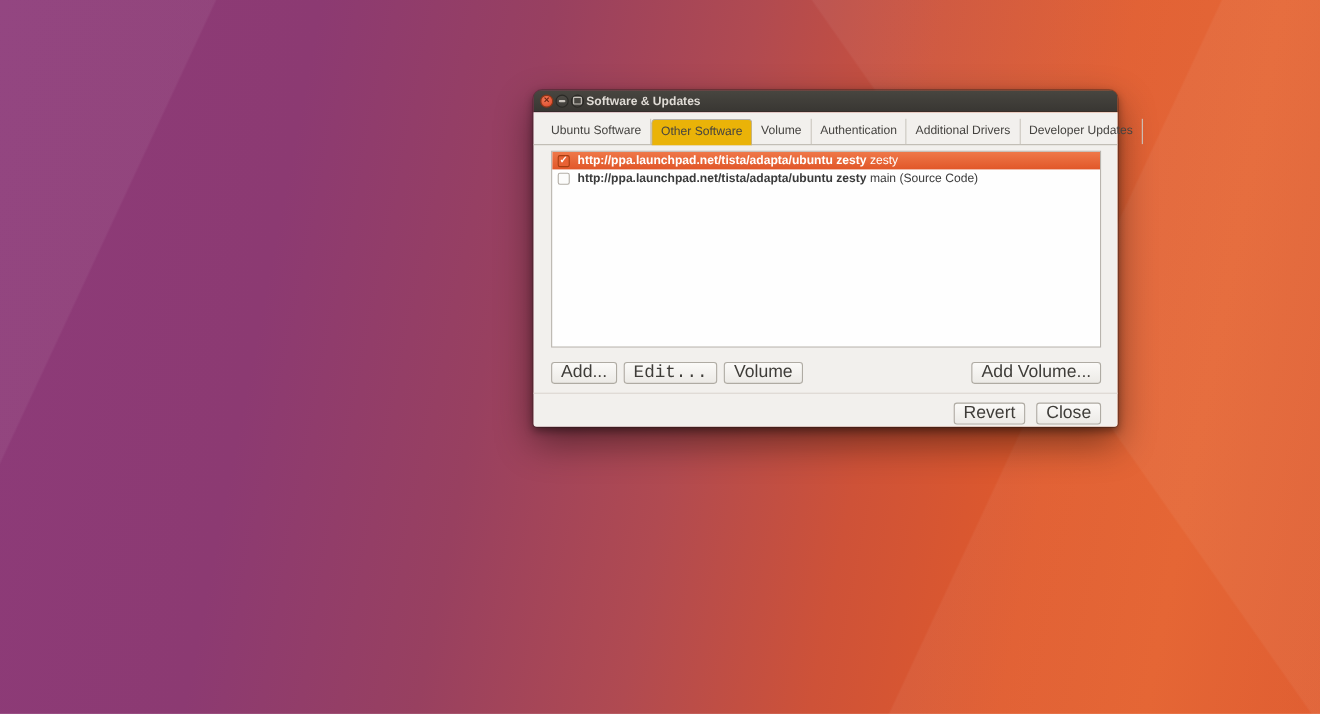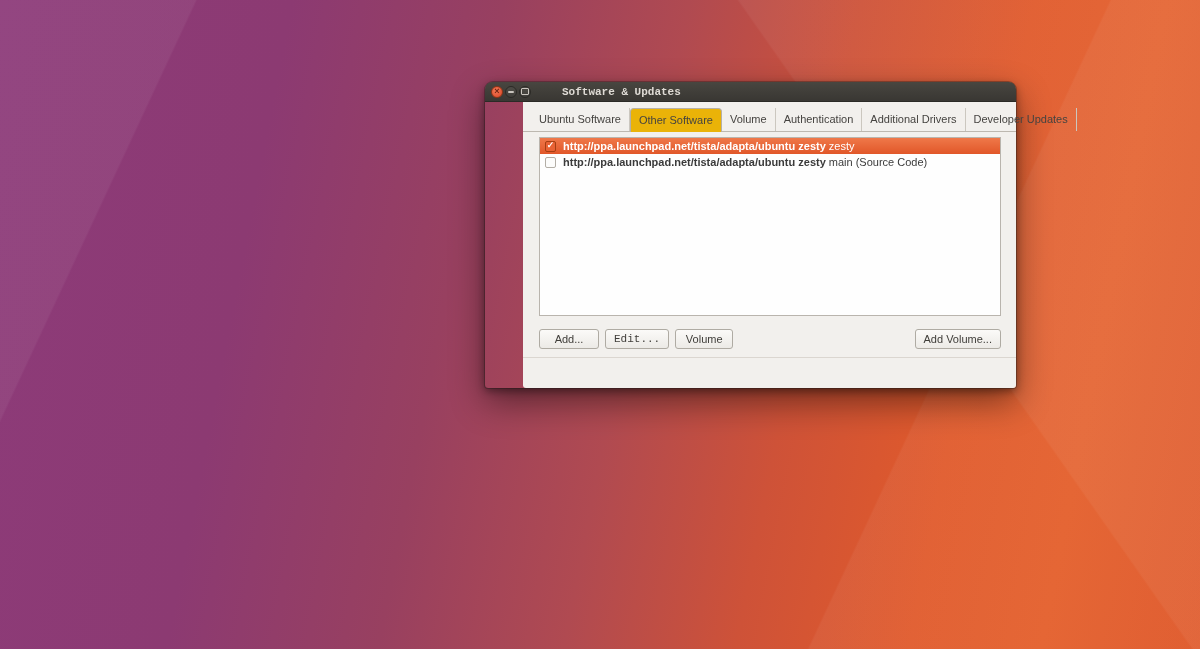--- a/index.html
+++ b/index.html
@@ -30,7 +30,7 @@
   .wb.plain{background:linear-gradient(#4E4C46,#403E3A);border:1px solid #2B2A26;}
   .minline{width:6px;height:2px;background:#C9C5BE;border-radius:1px;}
   .maxsq{width:6px;height:5px;border:1px solid #C9C5BE;border-radius:1px;}
-  .title{font-size:11px;font-weight:bold;color:#DFDBD5;margin-left:29px;white-space:nowrap;font-family:Liberation Mono, monospace;}
+  .title{font-size:11px;font-weight:bold;color:#DFDBD5;margin-left:0;white-space:nowrap;}
   .winbody{
     height:286px;background:#F2F0ED;border-radius:0 0 3px 3px;box-sizing:border-box;
     display:flex;flex-direction:column;margin-left:38px;

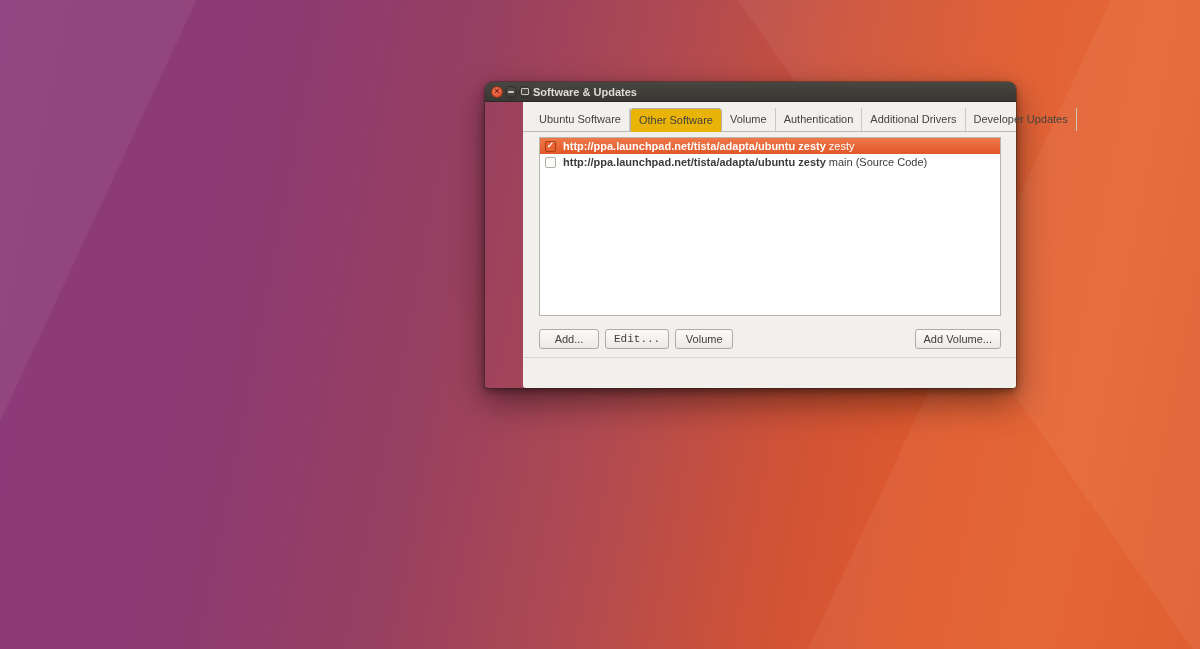--- a/index.html
+++ b/index.html
@@ -33,7 +33,7 @@
   .title{font-size:11px;font-weight:bold;color:#DFDBD5;margin-left:0;white-space:nowrap;}
   .winbody{
     height:286px;background:#F2F0ED;border-radius:0 0 3px 3px;box-sizing:border-box;
-    display:flex;flex-direction:column;margin-left:38px;
+    display:flex;flex-direction:column;
   }
   .tabs{
     display:flex;align-items:flex-end;padding:6px 8px 0 8px;

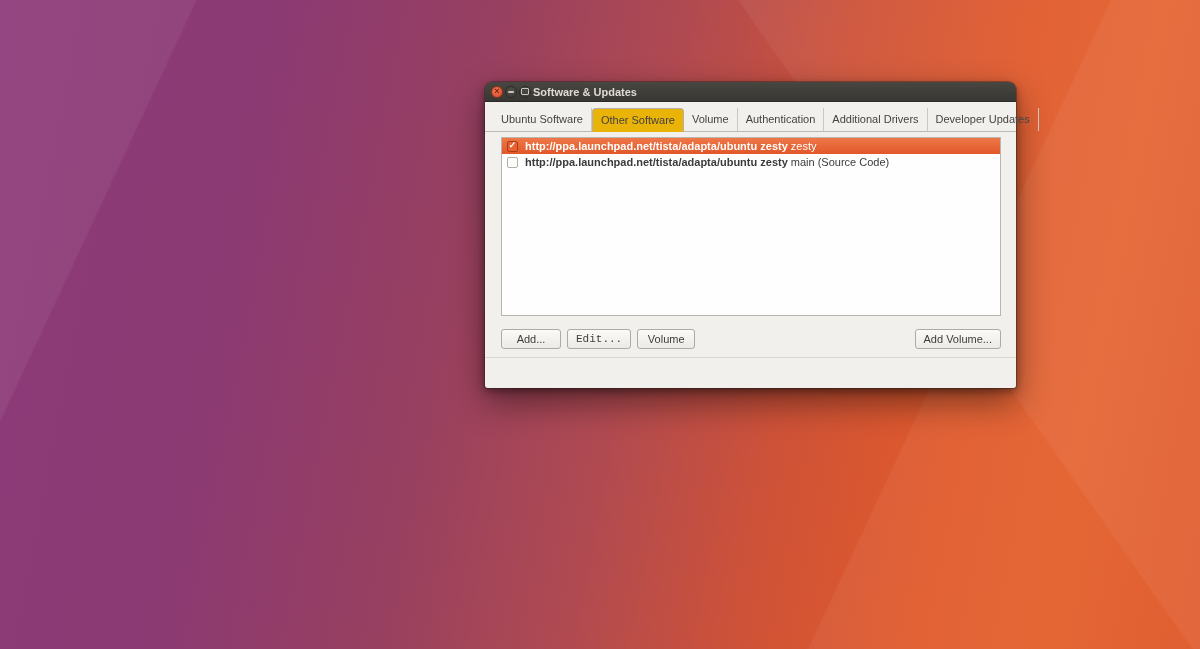--- a/index.html
+++ b/index.html
@@ -64,7 +64,7 @@
   .cb.checked .tick{font-size:9px;line-height:9px;color:#FFFFFF;font-weight:bold;margin-top:-1px;}
   .btnrow{display:flex;gap:6px;margin:13px 15px 0 16px;flex:none;}
   .btn{
-    height:20px;padding:0 8px;font-size:11px;color:#3F3D39;
+    height:20px;padding:0 8px;font-size:16px;color:#3F3D39;
     background:linear-gradient(#FBFAF8,#ECEAE6);
     border:1px solid #AFABA3;border-radius:3px;
     display:inline-flex;align-items:center;justify-content:center;

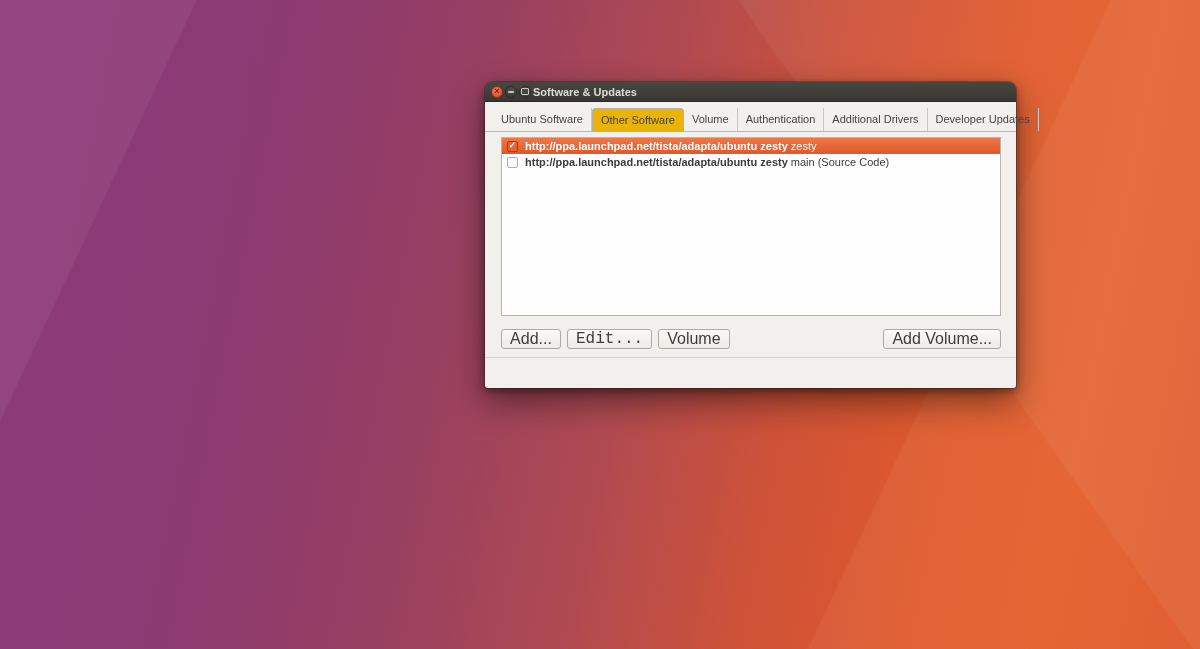--- a/index.html
+++ b/index.html
@@ -130,6 +130,10 @@
 
     <div class="sep"></div>
 
+    <div class="footer">
+      <div class="btn revert">Revert</div>
+      <div class="btn close-btn">Close</div>
+    </div>
   </div>
 </div>
 

